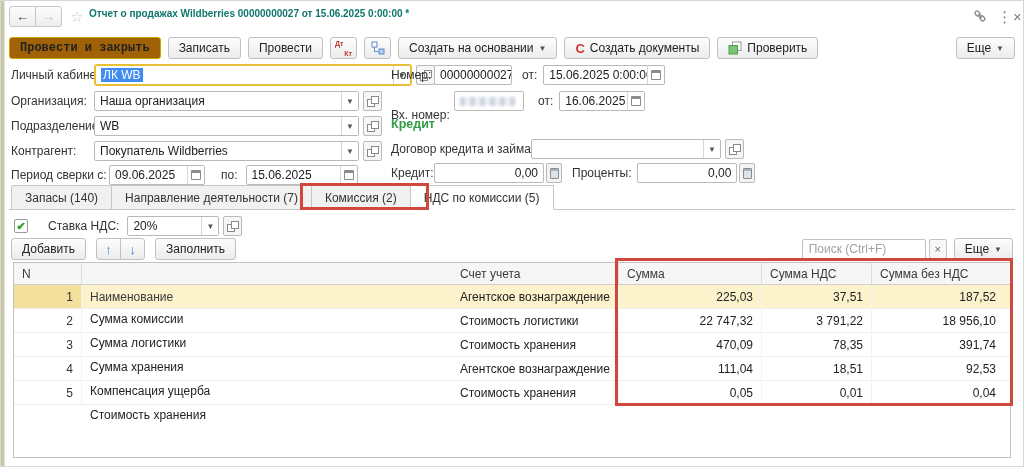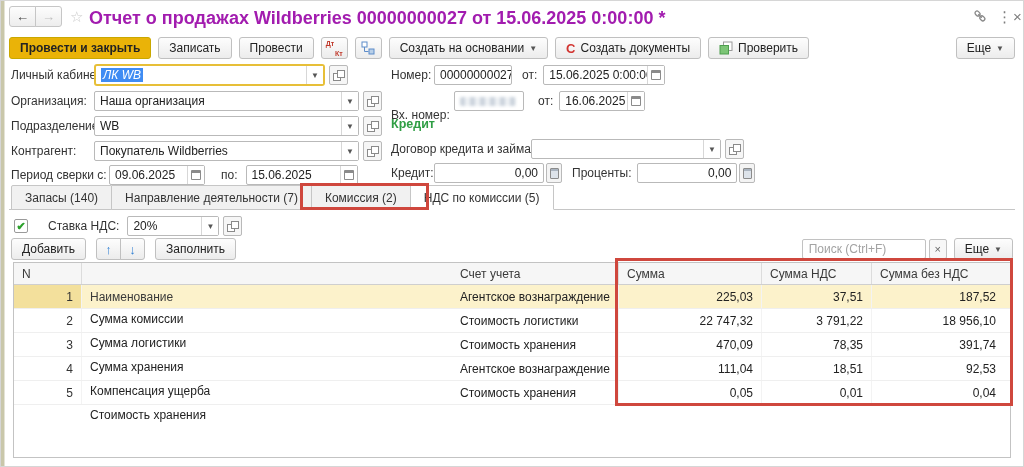--- a/index.html
+++ b/index.html
@@ -14,7 +14,7 @@
   .navbtn.first { border-radius:3px 0 0 3px; }
   .navbtn.last  { border-radius:0 3px 3px 0; margin-left:-1px; color:#c0c0c0; }
   .star { position:absolute; left:69px; top:7px; font-size:15px; color:#cccccc; }
-  .ttl { position:absolute; left:88px; top:7px; font-size:18px; font-weight:bold; color:#a21caf; white-space:nowrap; }
+  .ttl { position:absolute; left:88px; top:7px; font-size:10px; font-weight:bold; color:#0f766e; white-space:nowrap; }
   .top-ico { position:absolute; top:7px; font-size:14px; color:#7d7d7d; cursor:default; }
   #ico-link { left:972px; top:8px; }
   #ico-kebab { left:996px; font-size:15px; }

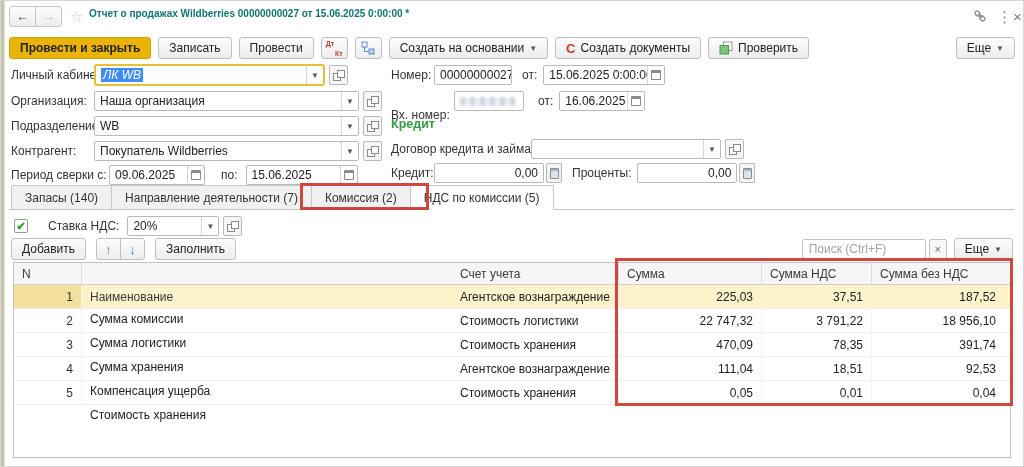--- a/index.html
+++ b/index.html
@@ -25,7 +25,7 @@
   .btn { display:inline-flex; align-items:center; gap:5px; height:22px; padding:0 10px;
          background:linear-gradient(#fdfdfd,#ececec); border:1px solid #c0c0c0; border-radius:3px;
          font-size:12px; color:#222; white-space:nowrap; }
-  .btn.primary { background:#eab308; border-color:#c9a800; font-weight:bold; }
+  .btn.primary { background:#a16207; border-color:#c9a800; font-weight:bold;font-family:Liberation Mono, monospace; }
   .btn.icon-only { width:27px; padding:0; justify-content:center; }
   .car { font-size:8px; color:#555; }
   .more-top { position:absolute; right:8px; top:36px; }

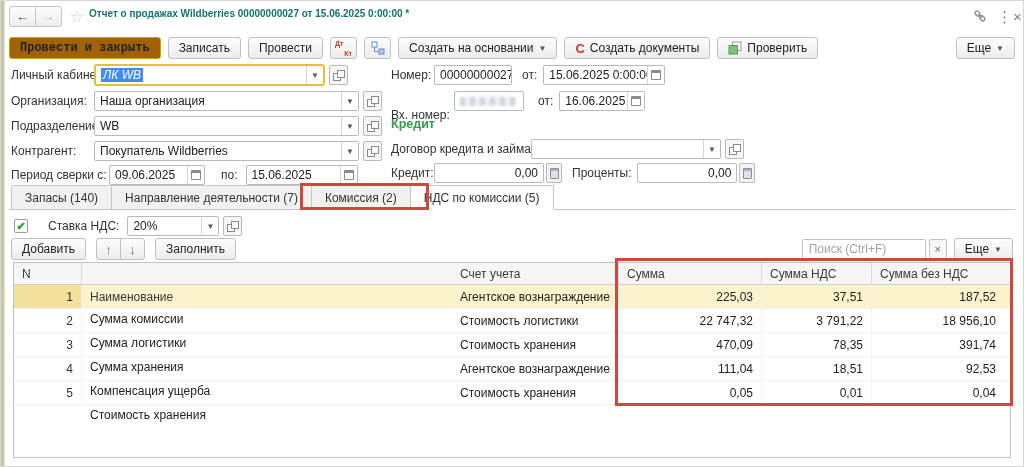--- a/index.html
+++ b/index.html
@@ -169,7 +169,7 @@
 
   <div class="row" style="left:10px; top:63px;">
     <span class="lbl" style="width:83px;">Личный кабинет:</span>
-    <span class="fld combo active" style="width:231px;font-style:italic;">
+    <span class="fld combo active" style="width:318px;">
       <span class="val"><span class="valsel">ЛК WB</span></span>
       <span class="seg">▼</span>
     </span>

